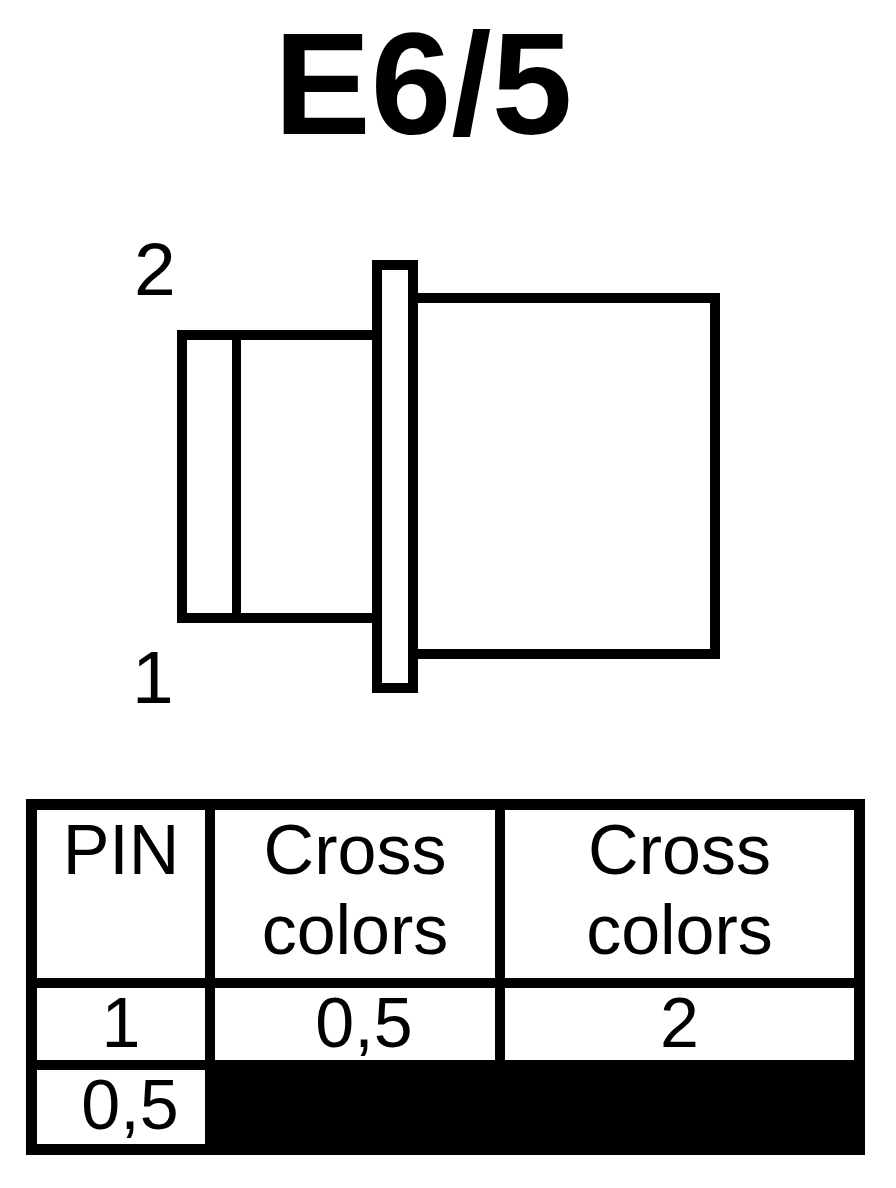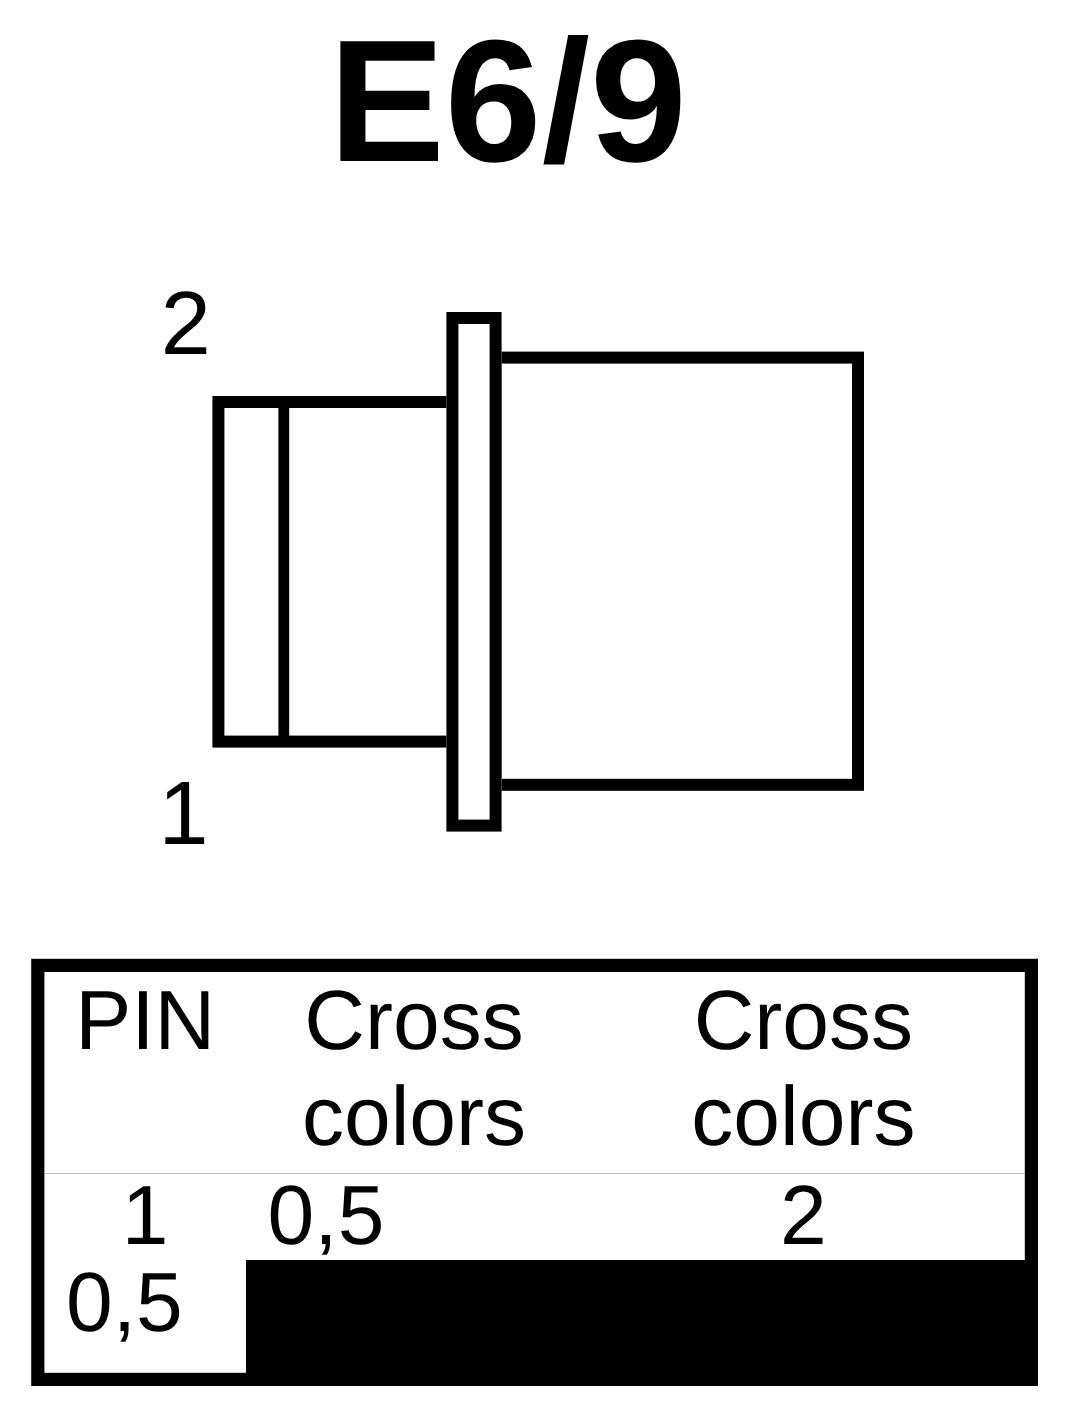--- a/index.html
+++ b/index.html
@@ -115,7 +115,7 @@
 
 <div class="canvas">
 
-  <div class="title">E6/9</div>
+  <div class="title">E6/5</div>
 
   <div class="diagram">
     <div class="pin-label pin-label-2">2</div>

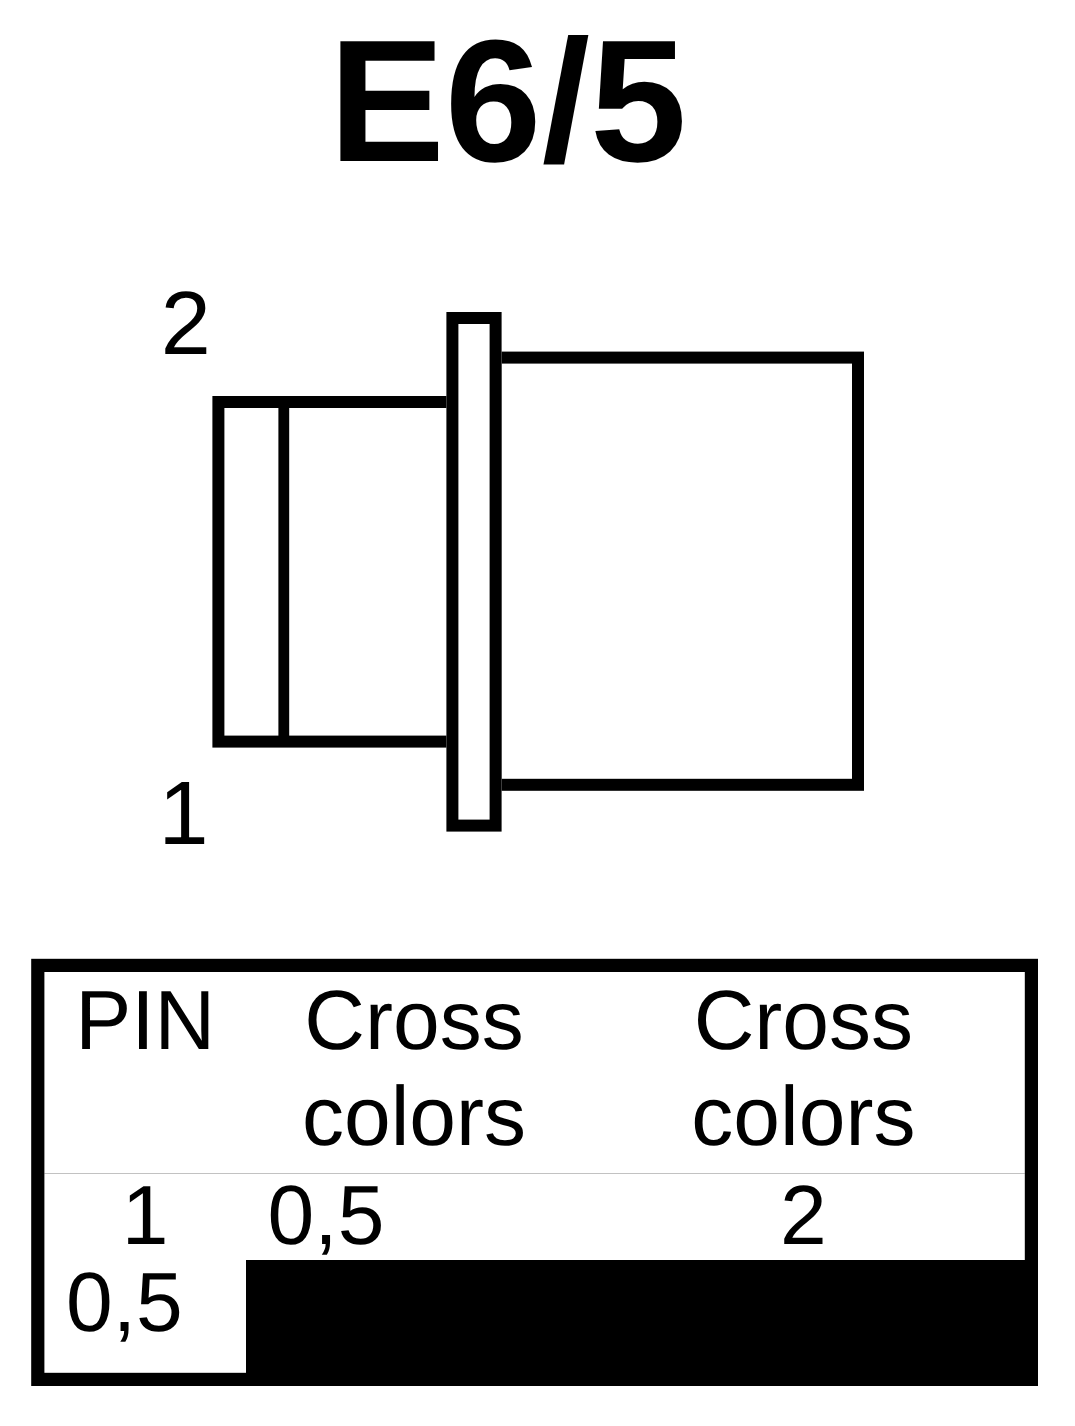--- a/index.html
+++ b/index.html
@@ -89,7 +89,7 @@
     display: grid;
     grid-template-columns: 168px 280px 1fr;
     grid-template-rows: 168px 72px 1fr;
-    gap: 0;
+    gap: 10px;
     padding: 11px;
   }
   .cell {

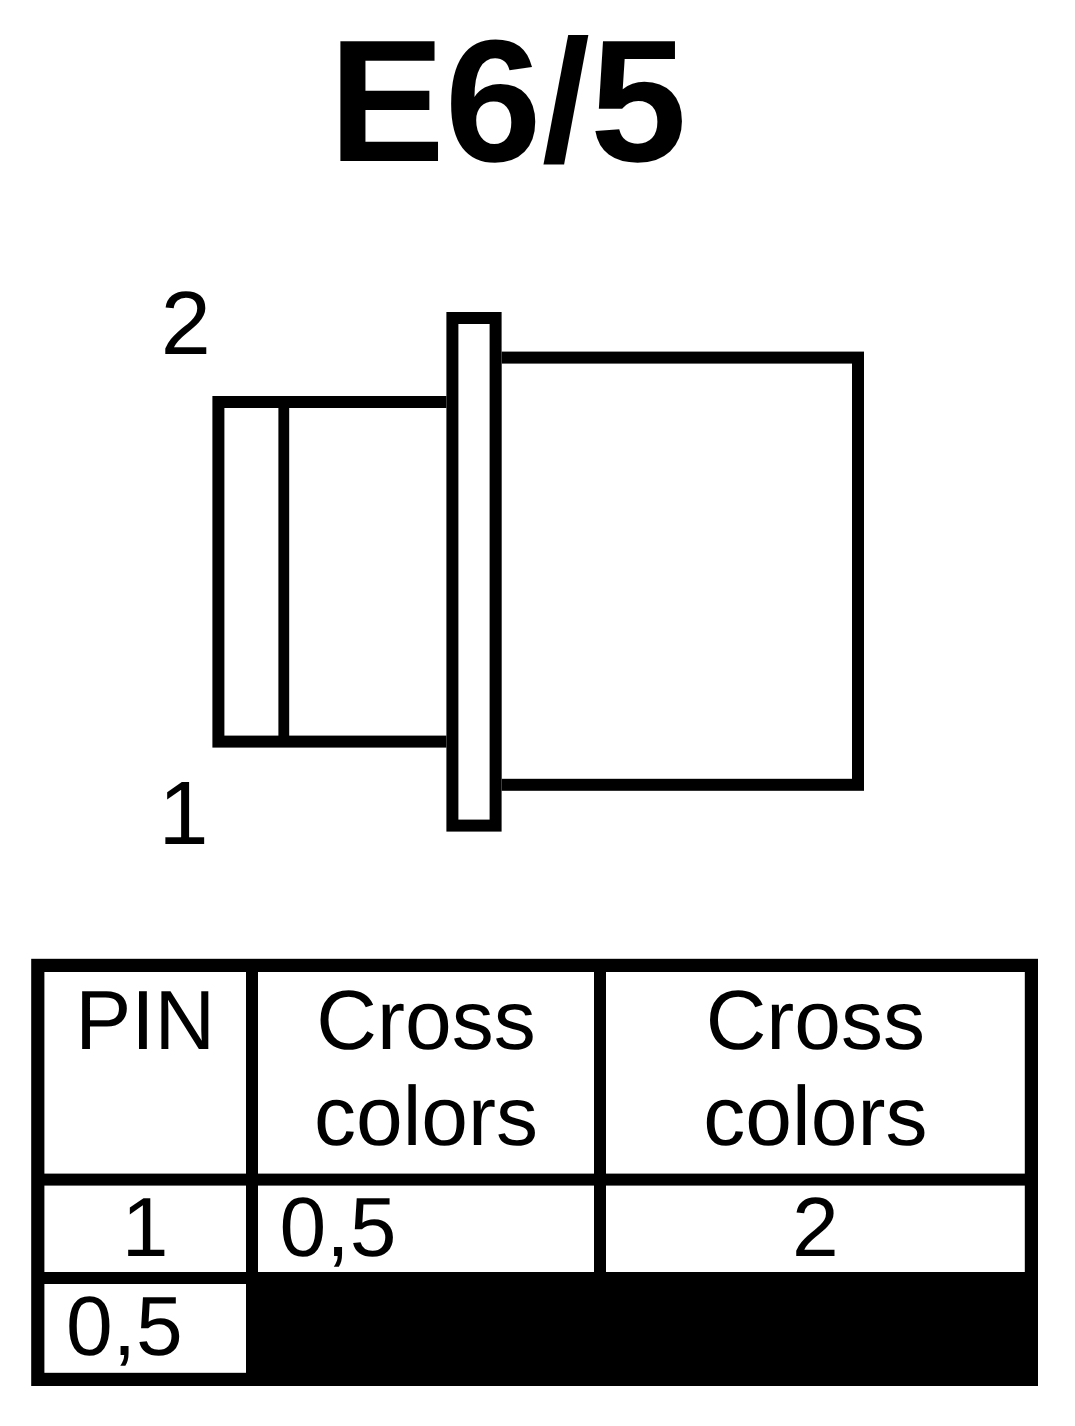--- a/index.html
+++ b/index.html
@@ -106,7 +106,7 @@
     text-align: center;
   }
   .cell.txt {
-    text-align: left;
+    text-align: center;
     padding-left: 18px;
   }
 </style>

